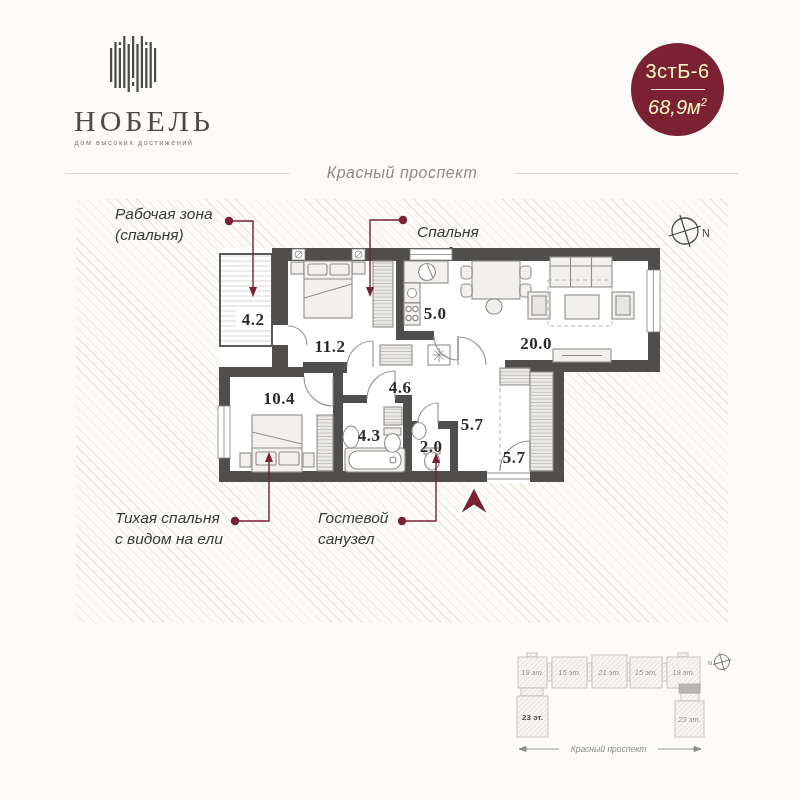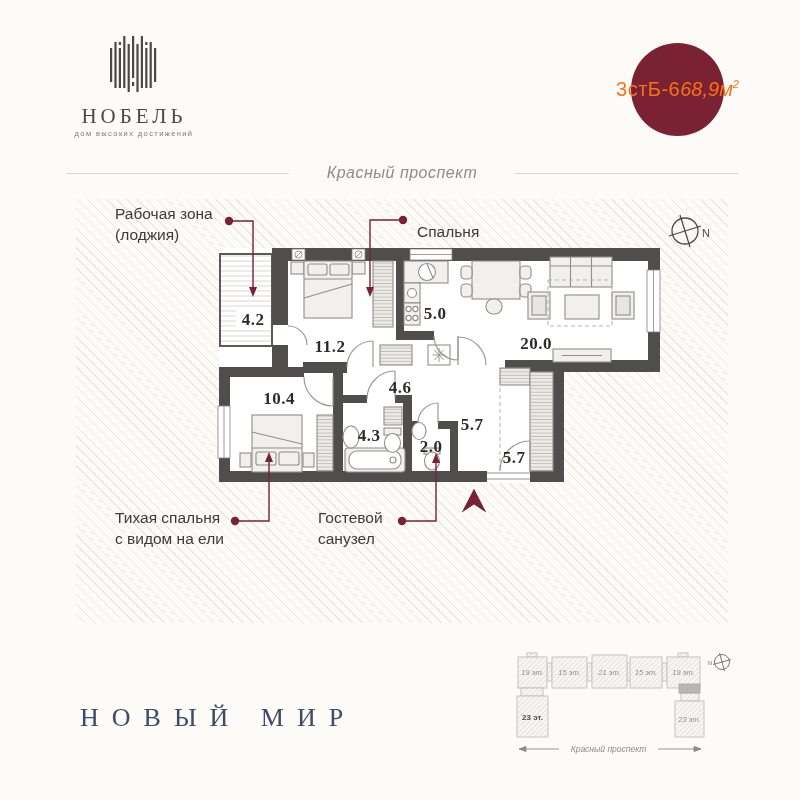--- a/index.html
+++ b/index.html
@@ -22,8 +22,8 @@
   }
   .badge{
     position:absolute;left:631px;top:43px;width:93px;height:93px;border-radius:50%;
-    background:#7a2134;color:#f97316;
-    display:flex;flex-direction:row;align-items:center;justify-content:center;
+    background:#7a2134;color:#fef9c3;
+    display:flex;flex-direction:column;align-items:center;justify-content:center;
   }
   .badge .unit{font-size:20px;letter-spacing:.5px;}
   .badge .divider{width:54px;height:1px;background:rgba(255,255,255,.85);margin:6px 0;}

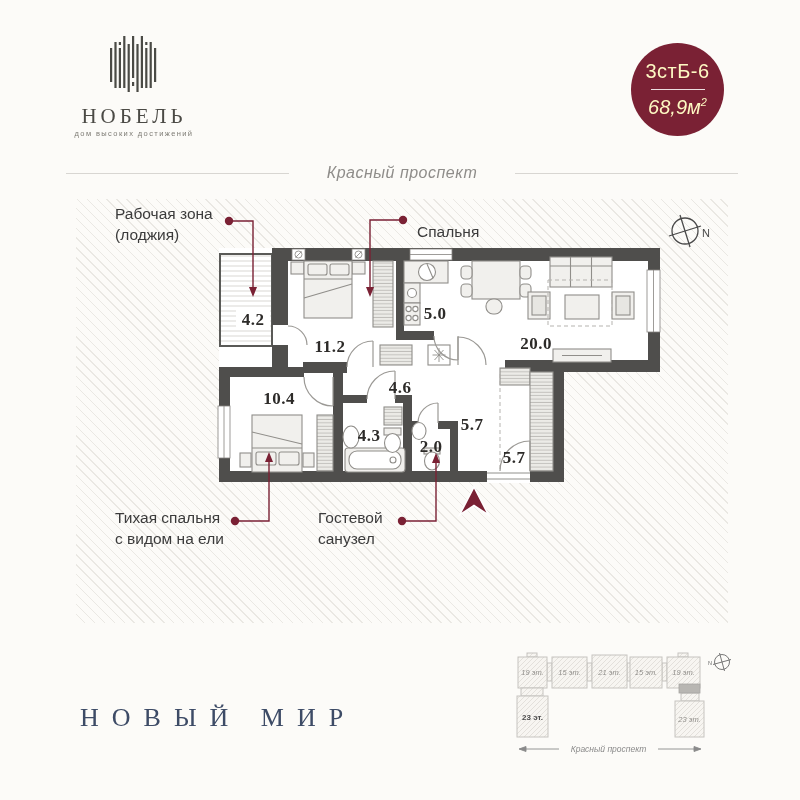--- a/index.html
+++ b/index.html
@@ -15,7 +15,7 @@
   .logo .brand-name{
     margin-top:6px;
     font-family:"Liberation Serif","DejaVu Serif",serif;
-    font-size:21px;letter-spacing:4px;color:#4b4a45;
+    font-size:30px;letter-spacing:4px;color:#4b4a45;
   }
   .logo .brand-tagline{
     font-size:7.5px;letter-spacing:1.4px;color:#7d7b74;

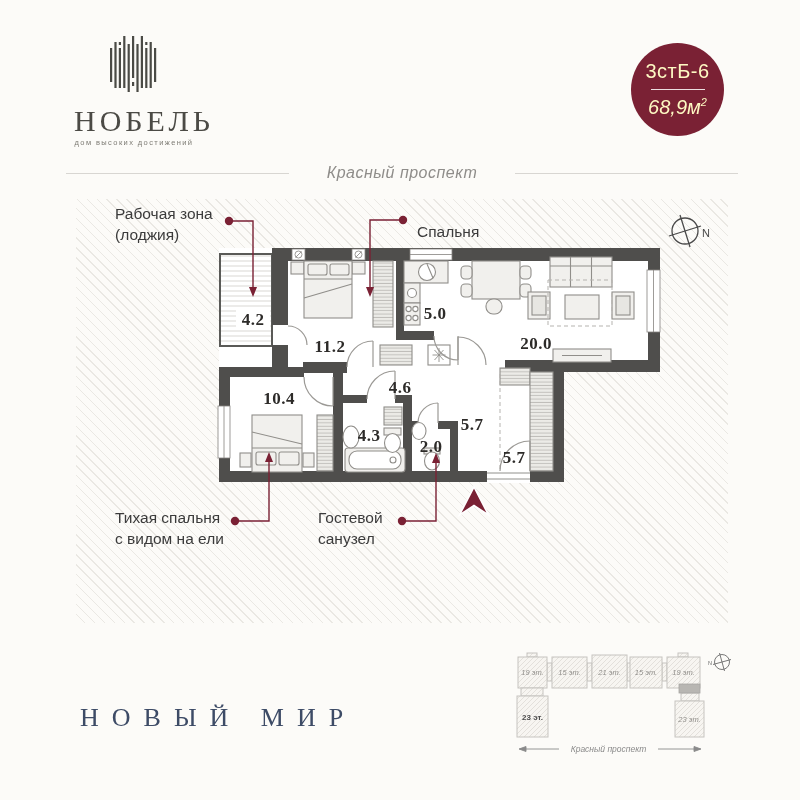--- a/index.html
+++ b/index.html
@@ -45,7 +45,7 @@
   }
   
   .ann{
-    position:absolute;font-size:15.5px;line-height:21px;color:#3b3b3b;
+    position:absolute;font-style:italic;font-size:15.5px;line-height:21px;color:#3b3b3b;
     white-space:nowrap;
   }
   

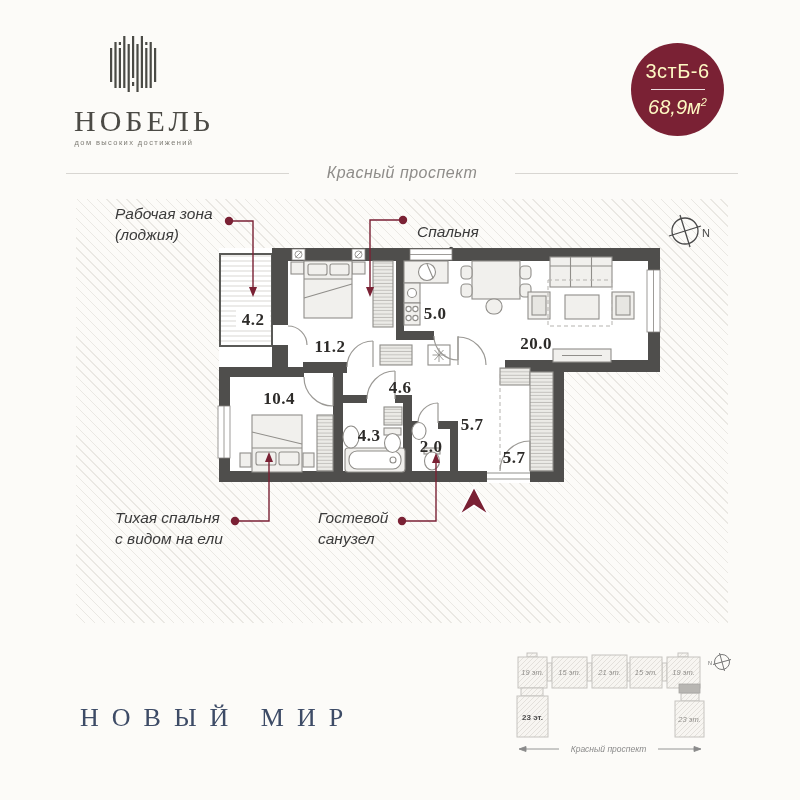--- a/index.html
+++ b/index.html
@@ -108,7 +108,7 @@
 
   <div class="ann" style="left:115px;top:203px;">
     <div>Рабочая зона</div>
-    <div>(лоджия)</div>
+    <div>(спальня)</div>
   </div>
   <div class="ann" style="left:417px;top:205px;margin-top:16px;">
     <div>Спальня</div>

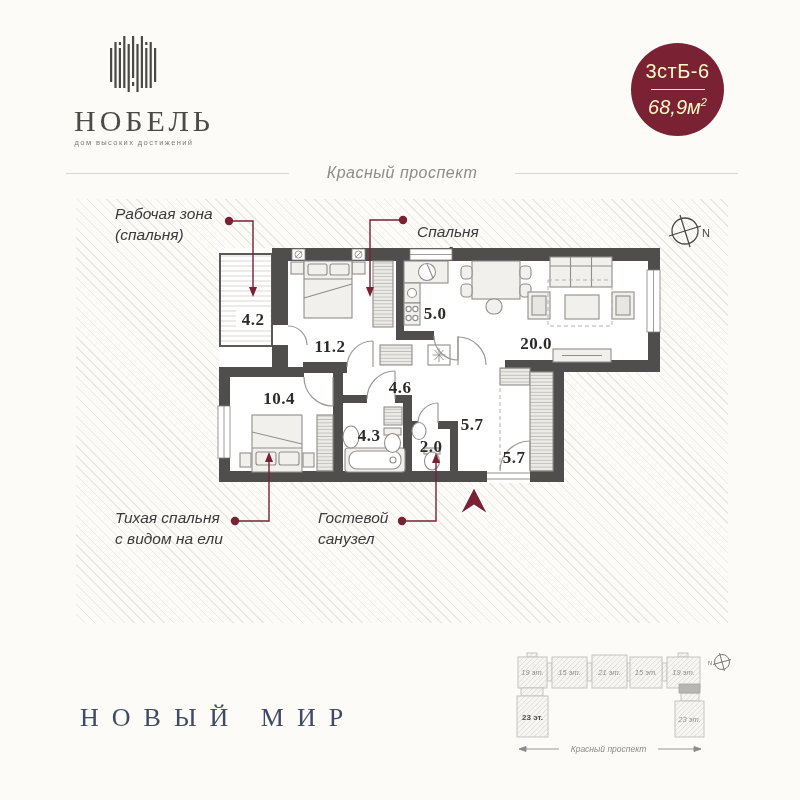--- a/index.html
+++ b/index.html
@@ -313,7 +313,6 @@
     <text x="702" y="237" font-size="11" fill="#4a4a4a">N</text>
   </svg>
 
-  <div class="developer">НОВЫЙ МИР</div>
 
   <svg class="site-svg" width="252" height="124" viewBox="0 0 252 124">
     <defs>

